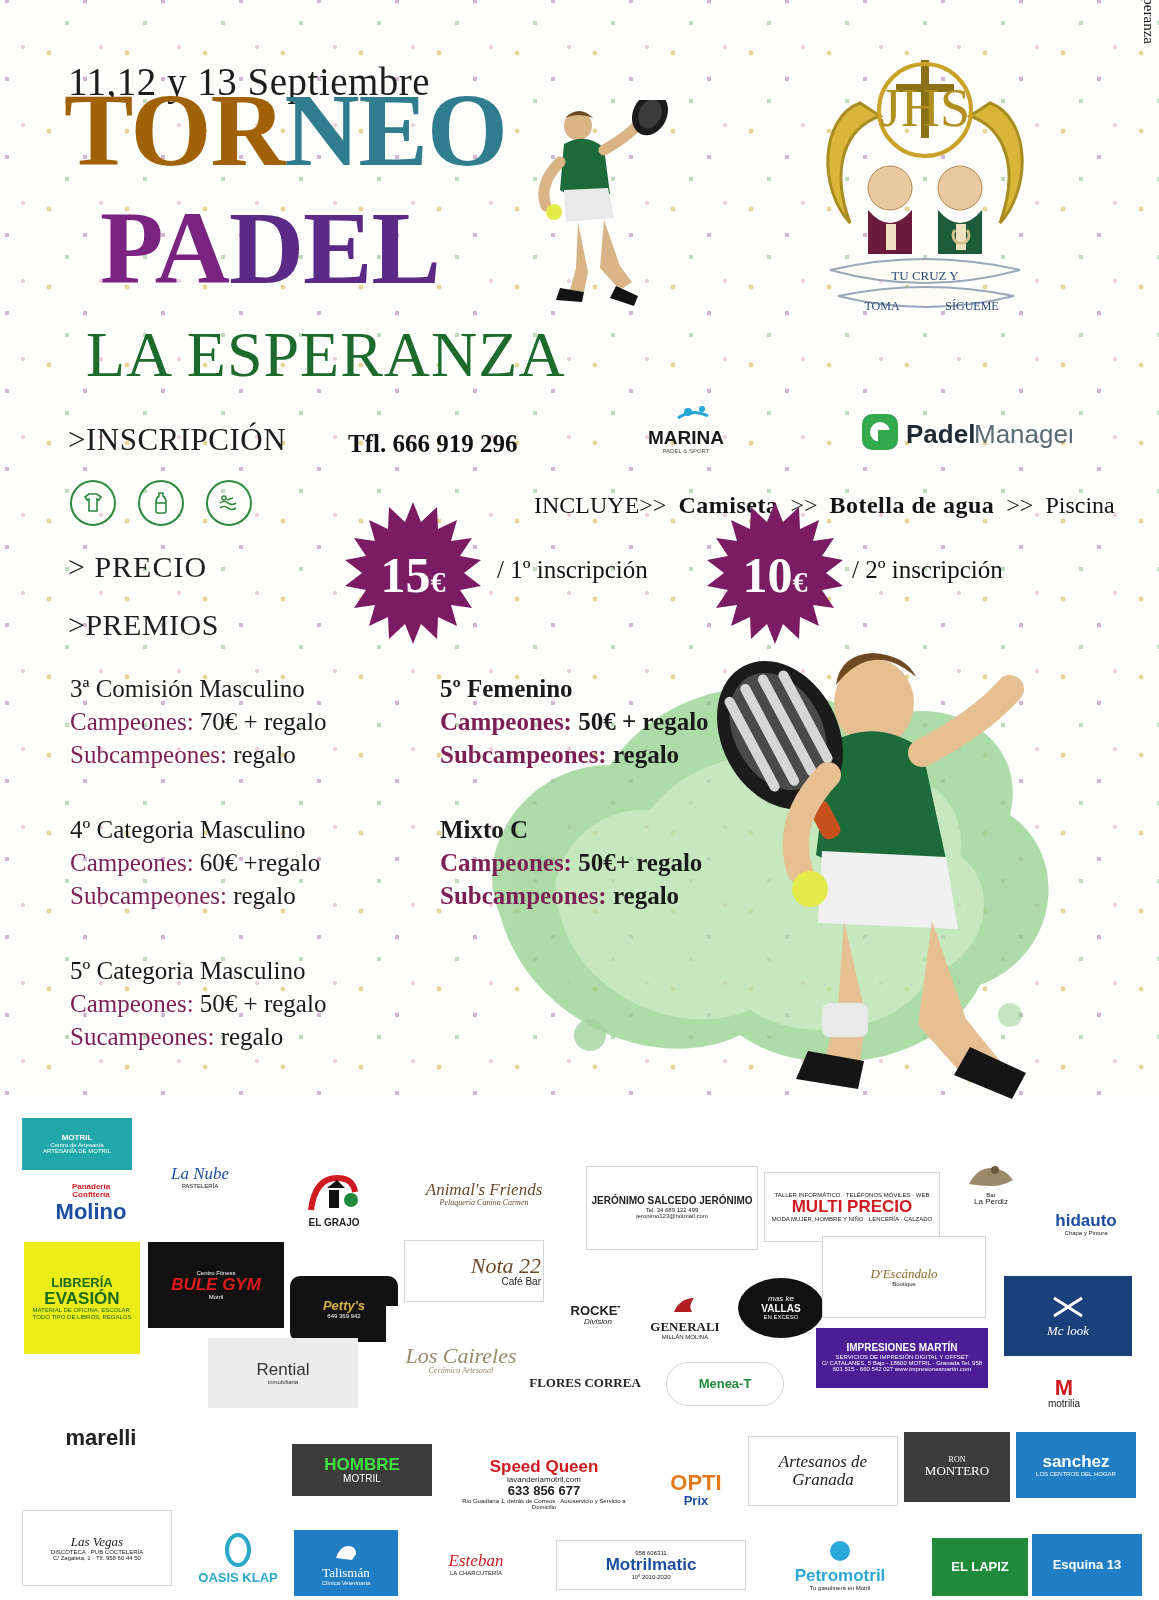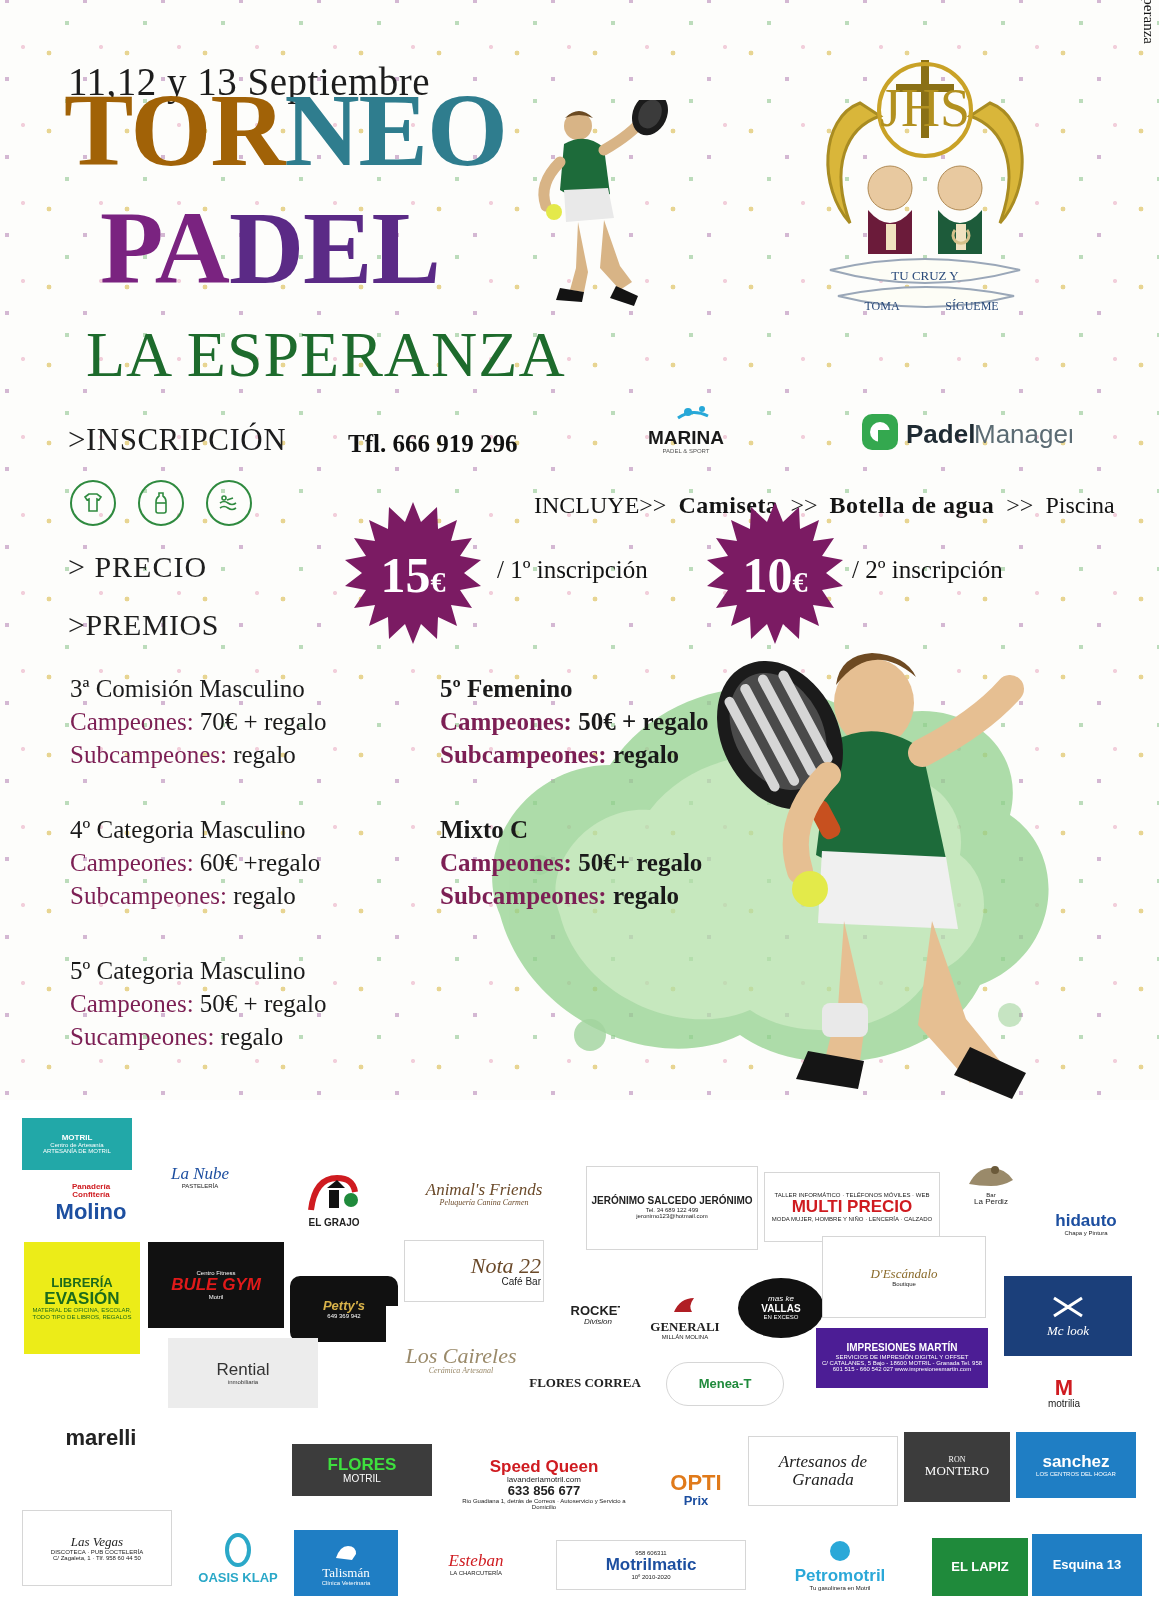--- a/index.html
+++ b/index.html
@@ -189,7 +189,7 @@
   .red { background: #4c1d95; color: #fff; }
   .grn { background: #1f8a3b; color: #fff; }
   .dgry { background: #3c3c3c; color: #fff; }
-  .lgry { background: #ececec; color: #333; }
+  .lgry { background: #ececec; color: #333; margin-left: 40px; }
   .navy { background: #1b3f7a; color: #fff; }
   .blu  { background: #1f7ec4; color: #fff; }
   .wht  { background: #fff; color: #222; }

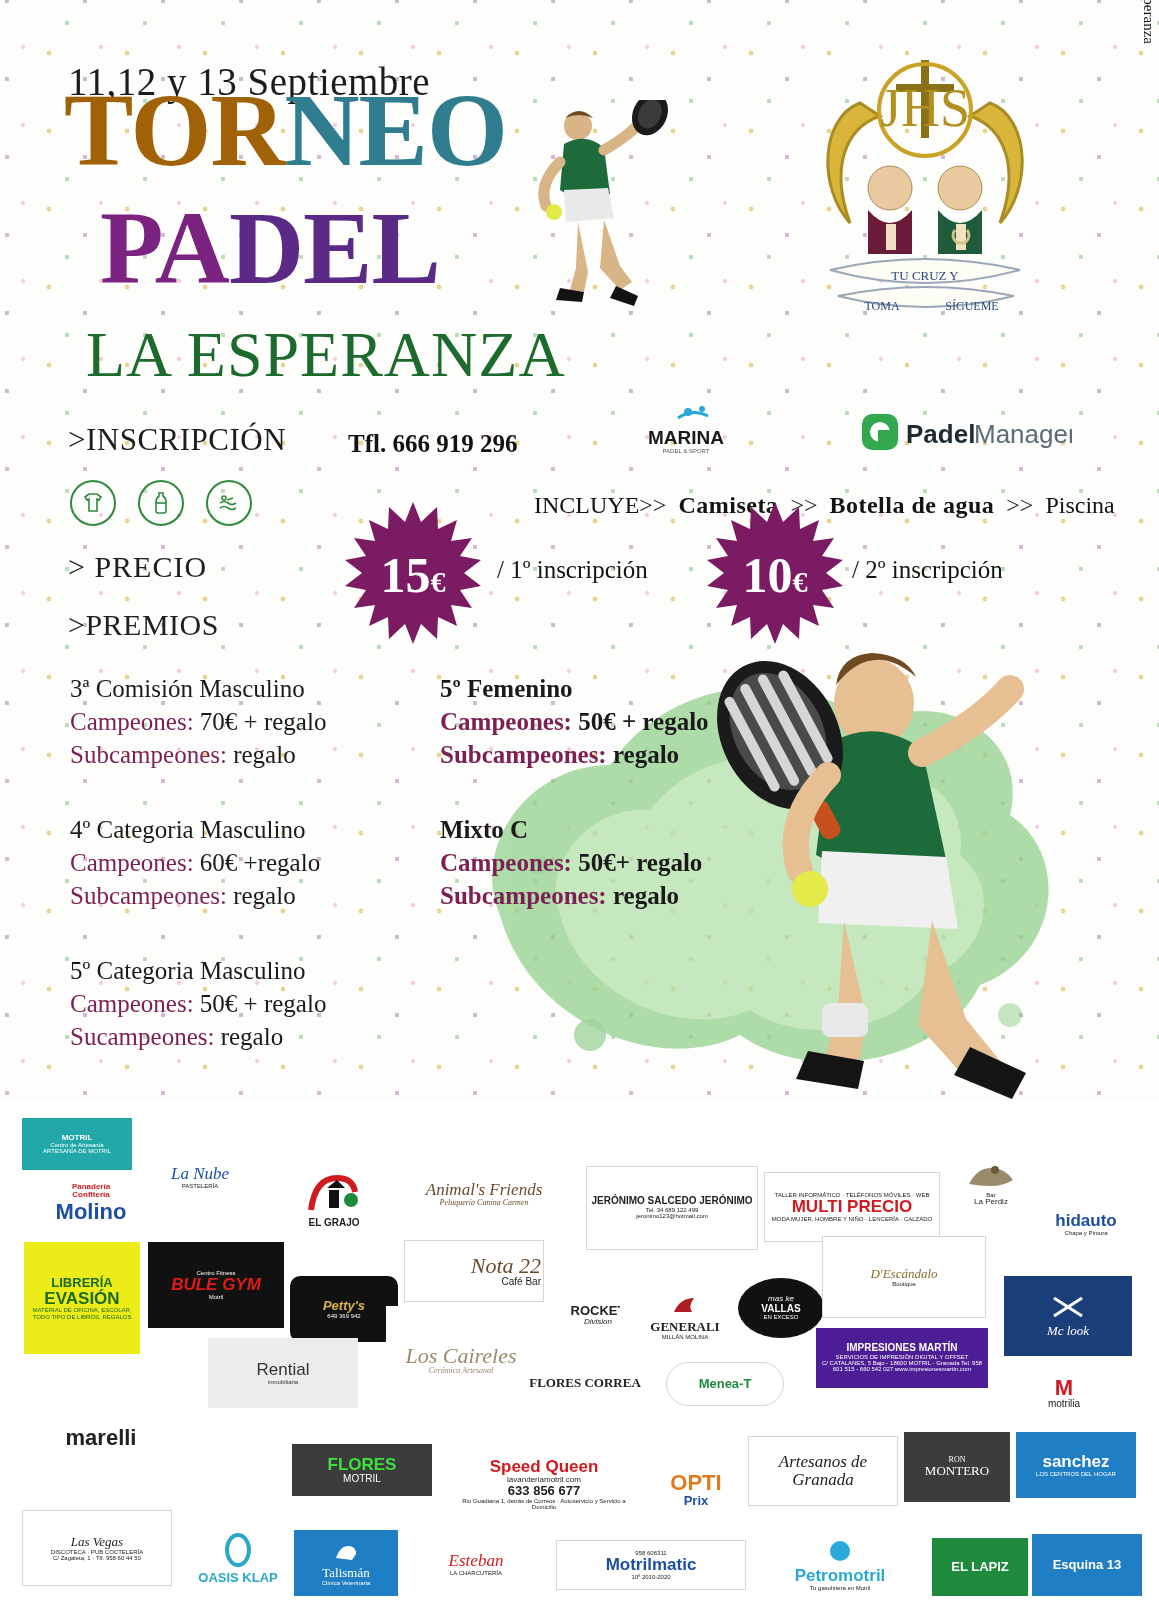--- a/index.html
+++ b/index.html
@@ -622,7 +622,7 @@
   </div>
   <div class="sp dgry" style="left:292px; top:334px; width:140px; height:52px;">
     <div class="sp-inner">
-        <div class="l b" style="color:#3ee03e">FLORES</div>
+        <div class="l b" style="color:#3ee03e">HOMBRE</div>
         <div class="s">MOTRIL</div>
       </div>
   </div>

